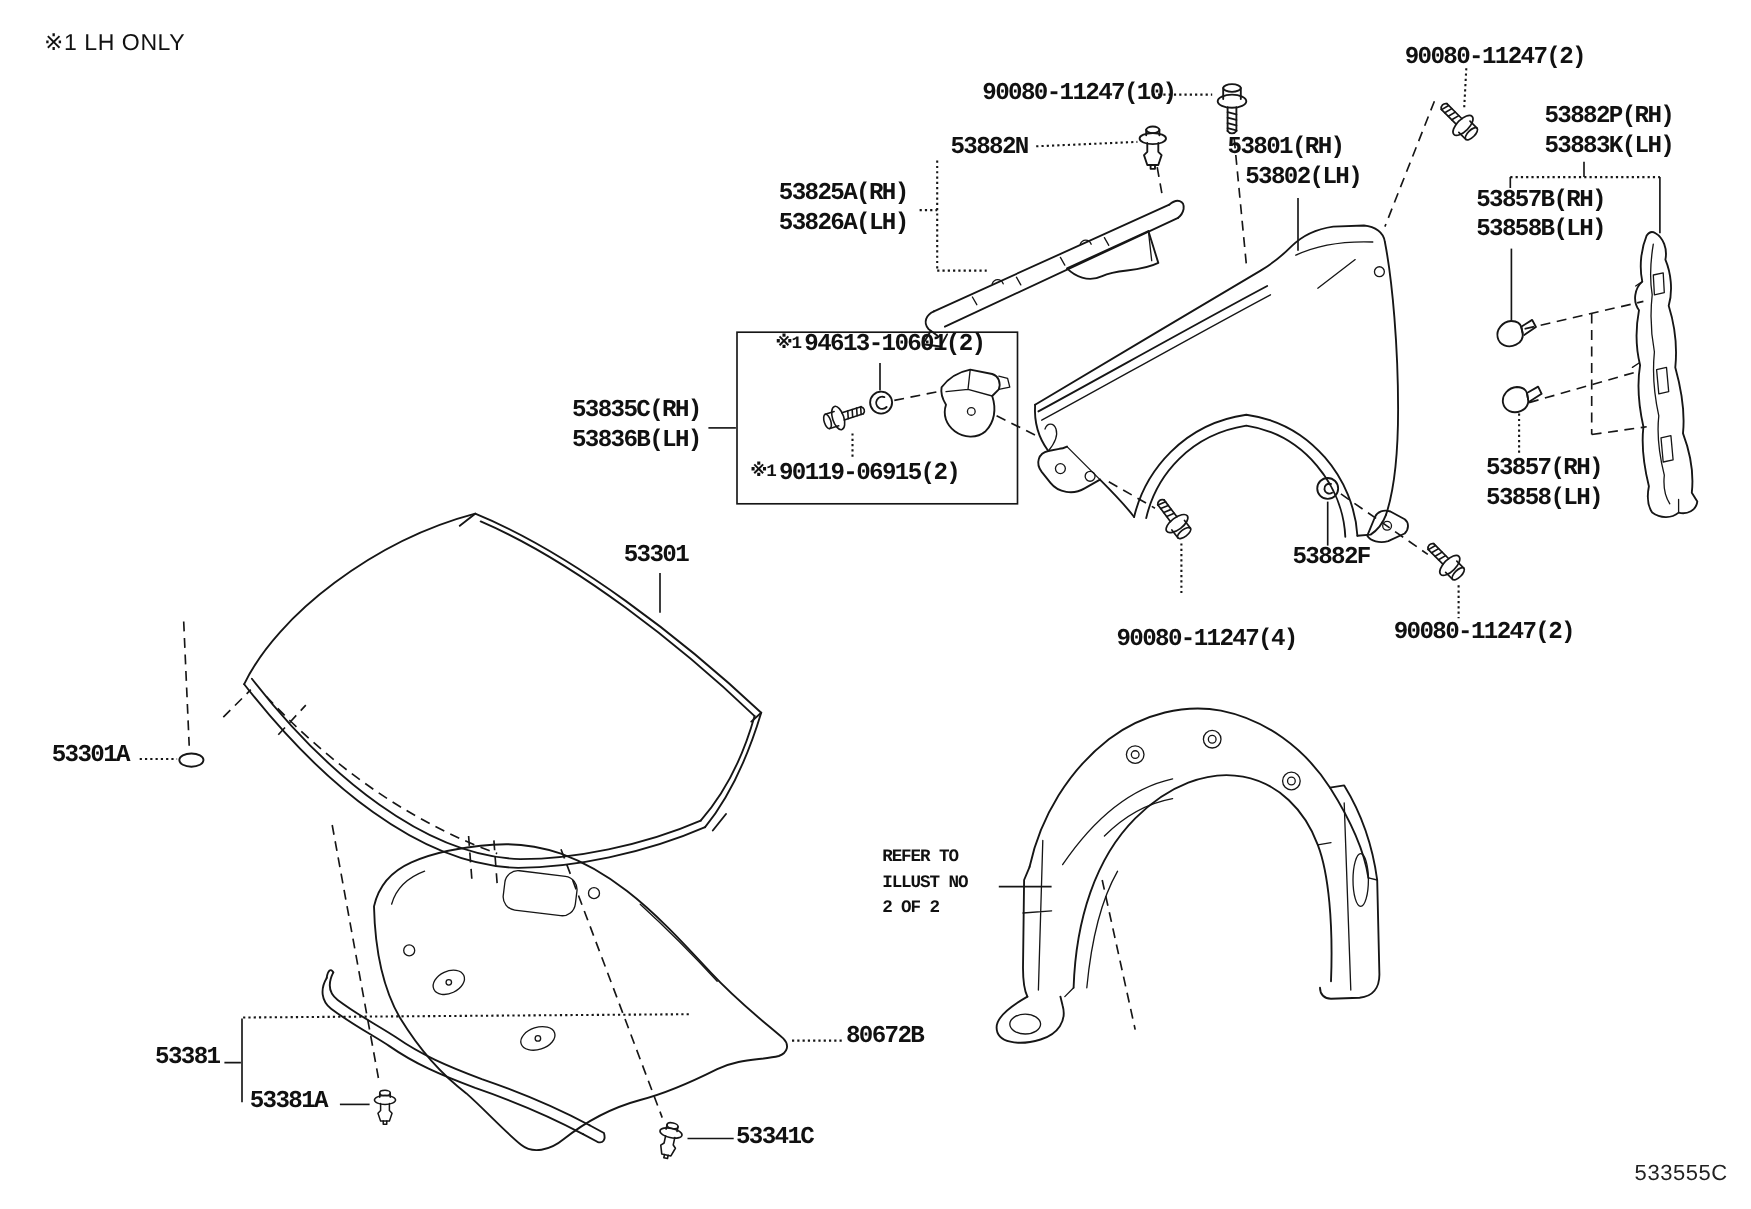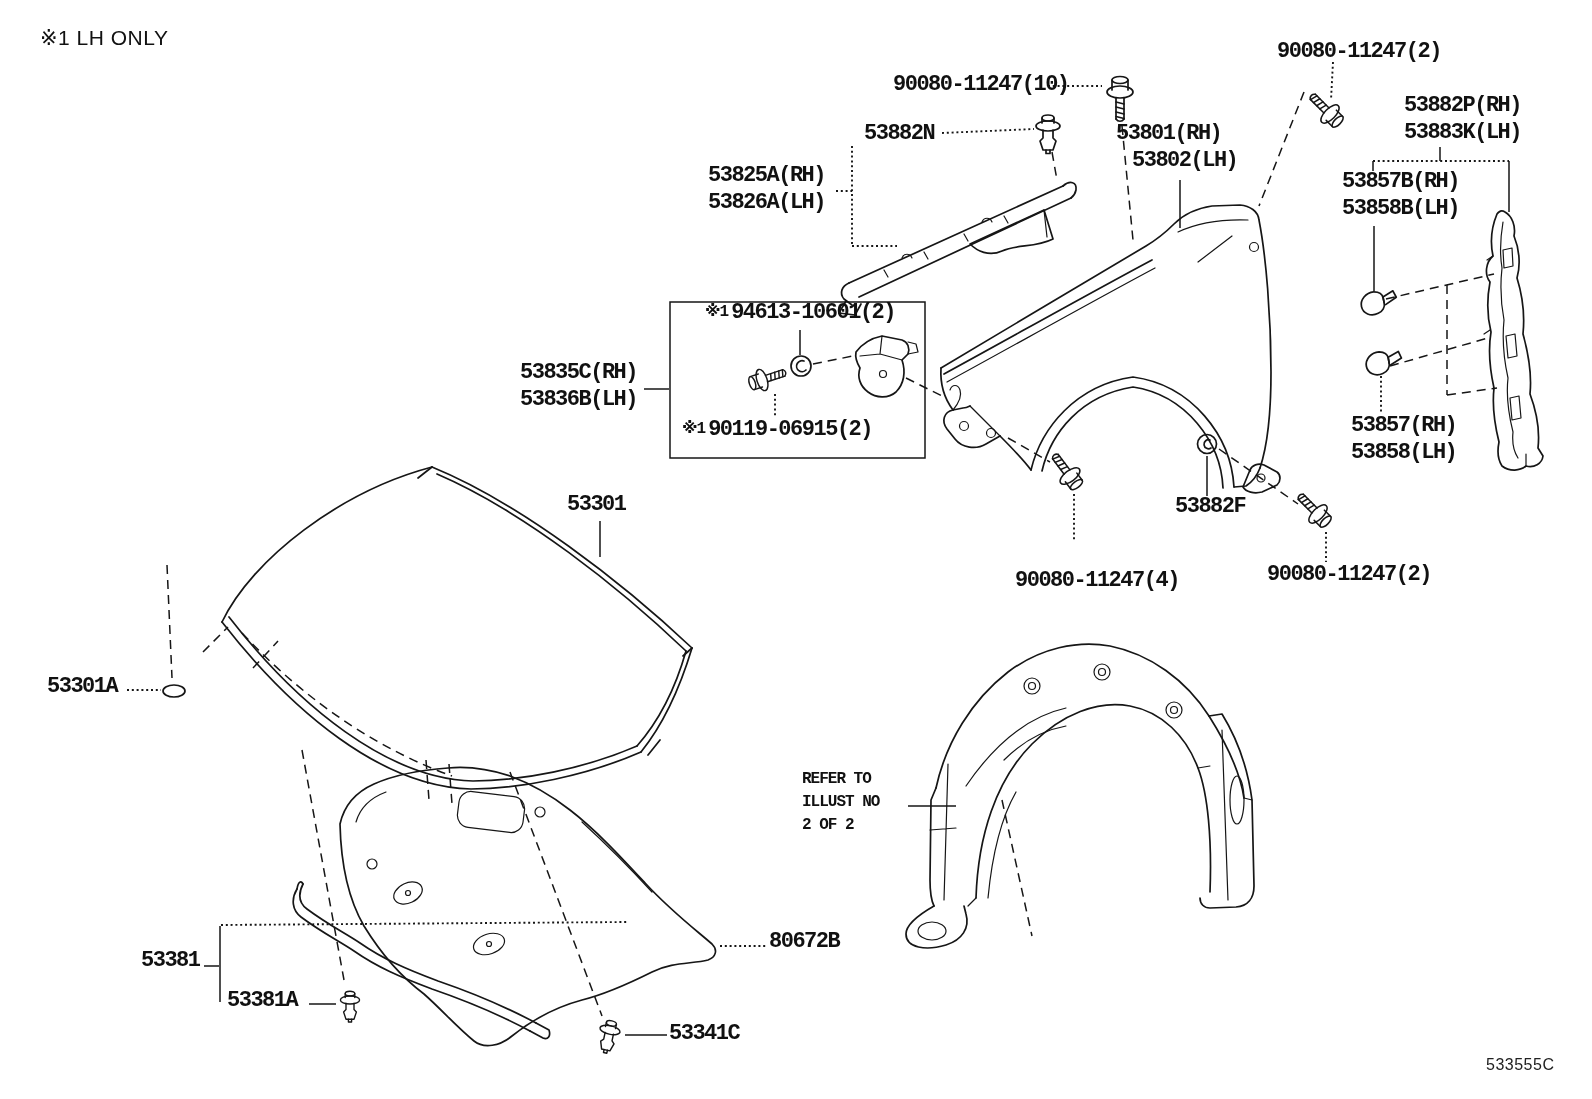--- a/index.html
+++ b/index.html
@@ -19,7 +19,7 @@
   }
   .code {
     position:absolute; font-family:"Liberation Sans","DejaVu Sans",sans-serif;
-    font-size:16px; color:#222; letter-spacing:0.5px;
+    font-size:20px; color:#222; letter-spacing:0.5px;
   }
   .ref { font-size:16px; letter-spacing:-1px; line-height:23px; }
   

